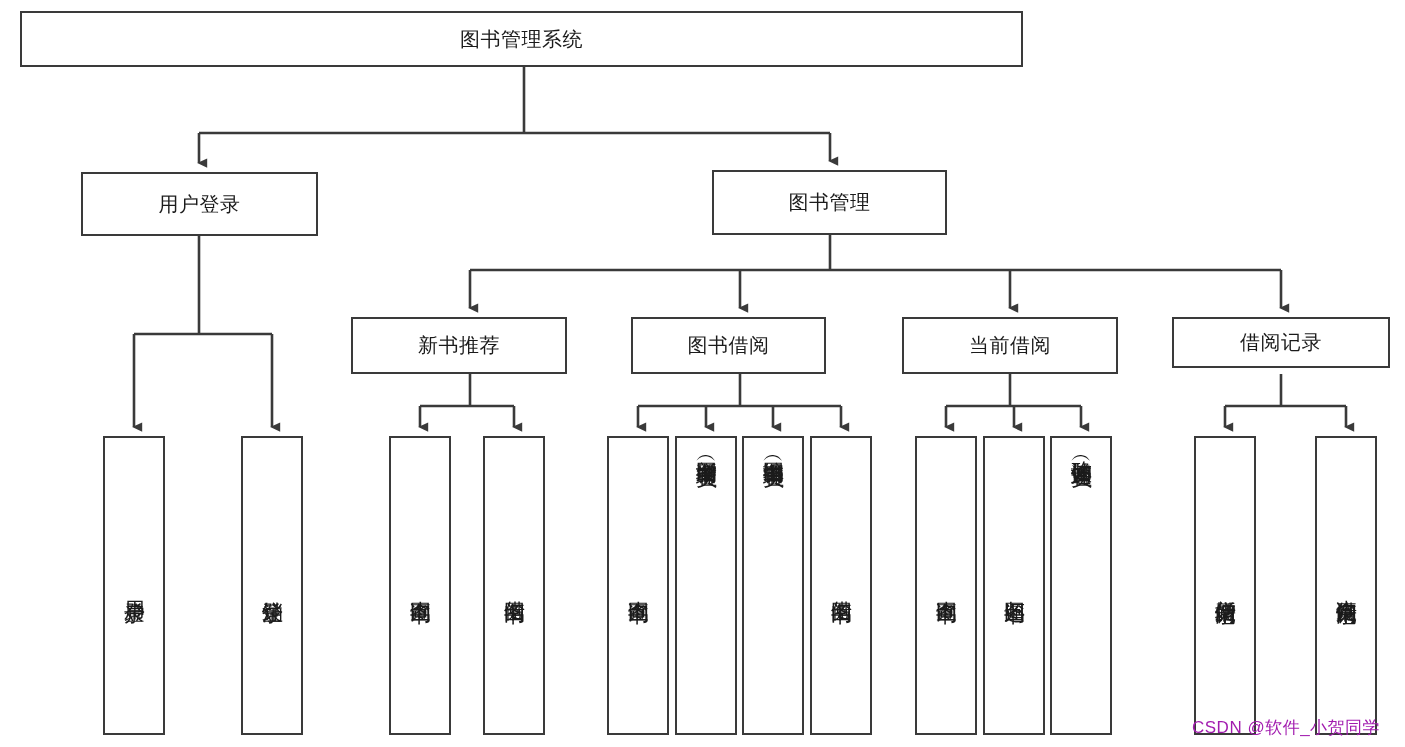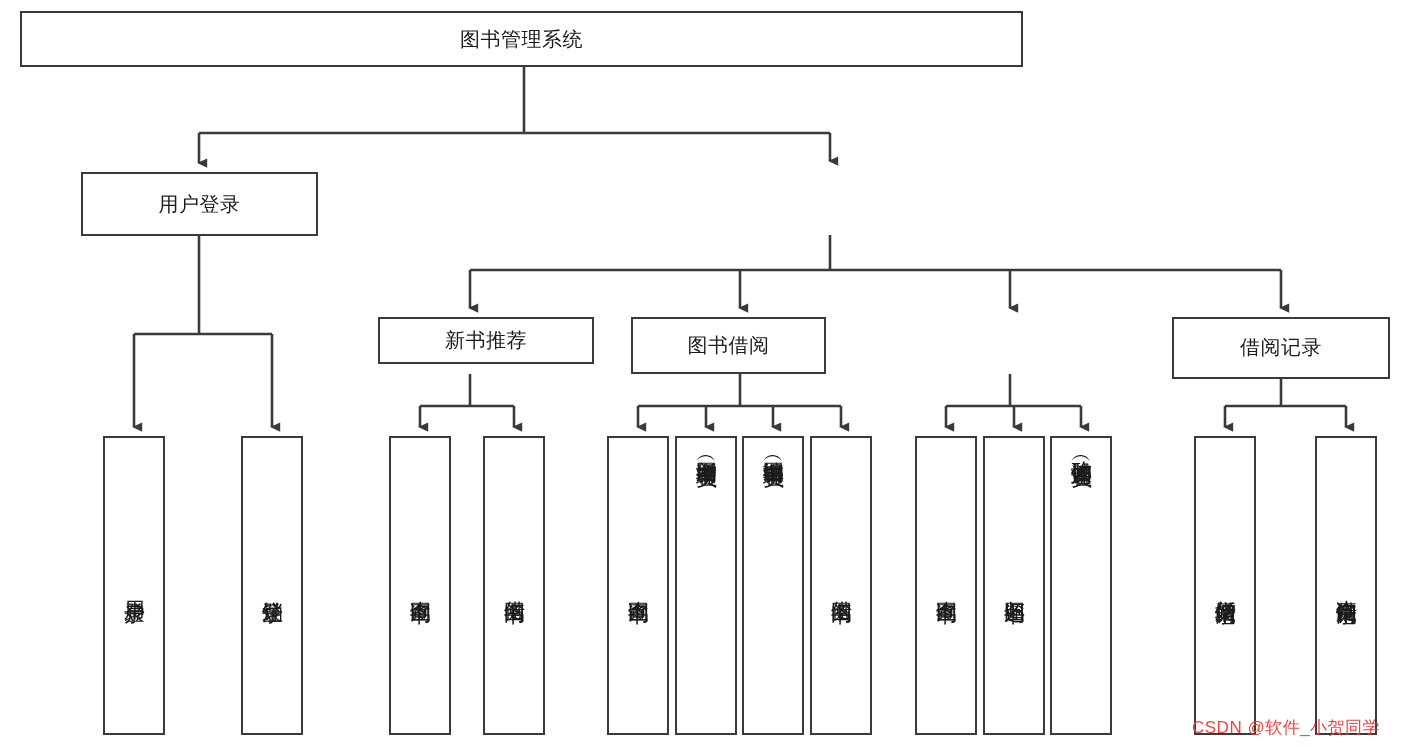--- a/index.html
+++ b/index.html
@@ -136,6 +136,9 @@
   <div class="node horiz" style="left:81px; top:172px; width:237px; height:64px;">
     <span class="label">用户登录</span>
   </div>
+  <div class="node horiz" style="left:712px; top:170px; width:235px; height:65px;">
+    <span class="label">图书管理</span>
+  </div>
 
   <div class="node horiz" style="left:378px; top:317px; width:216px; height:47px;">
     <span class="label">新书推荐</span>

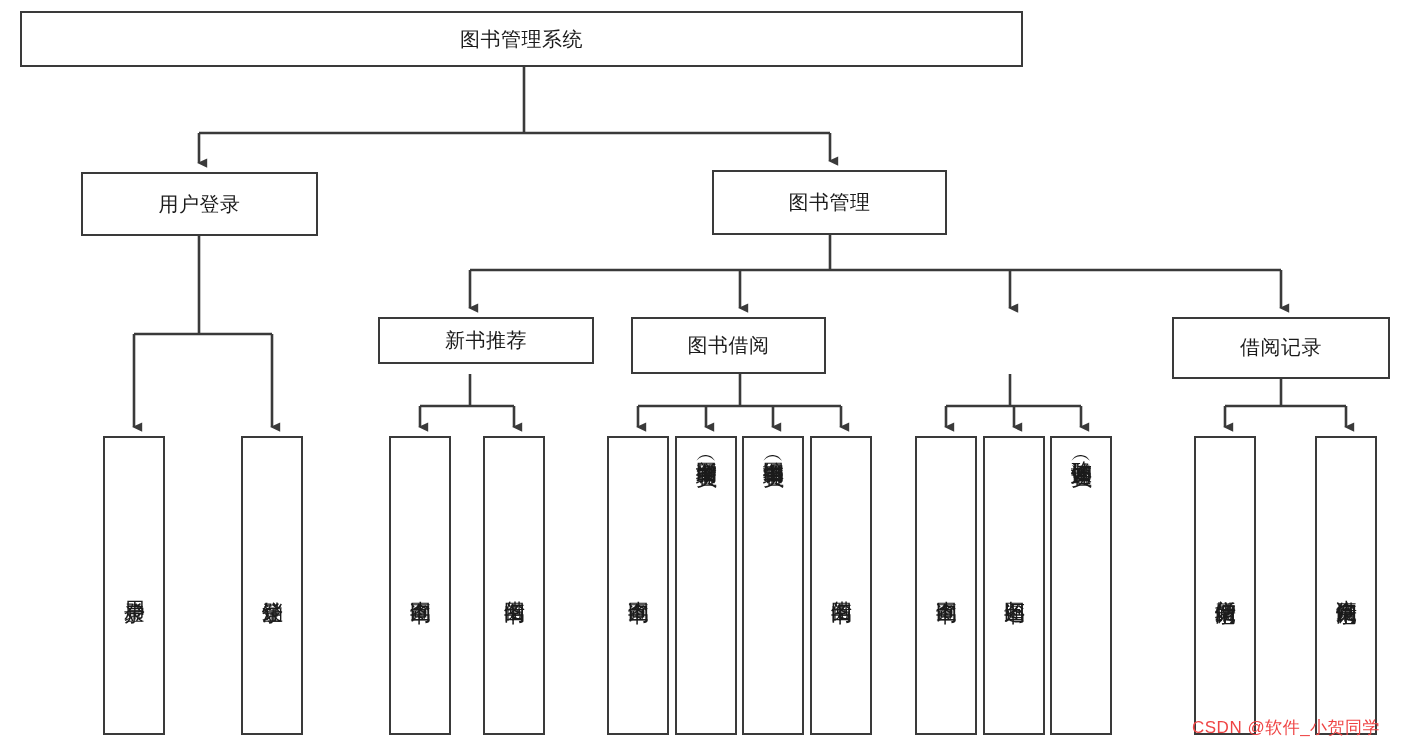--- a/index.html
+++ b/index.html
@@ -140,7 +140,7 @@
     <span class="label">图书管理</span>
   </div>
 
-  <div class="node horiz" style="left:378px; top:317px; width:216px; height:47px;">
+  <div class="node horiz" style="left:351px; top:317px; width:216px; height:57px;">
     <span class="label">新书推荐</span>
   </div>
   <div class="node horiz" style="left:631px; top:317px; width:195px; height:57px;">

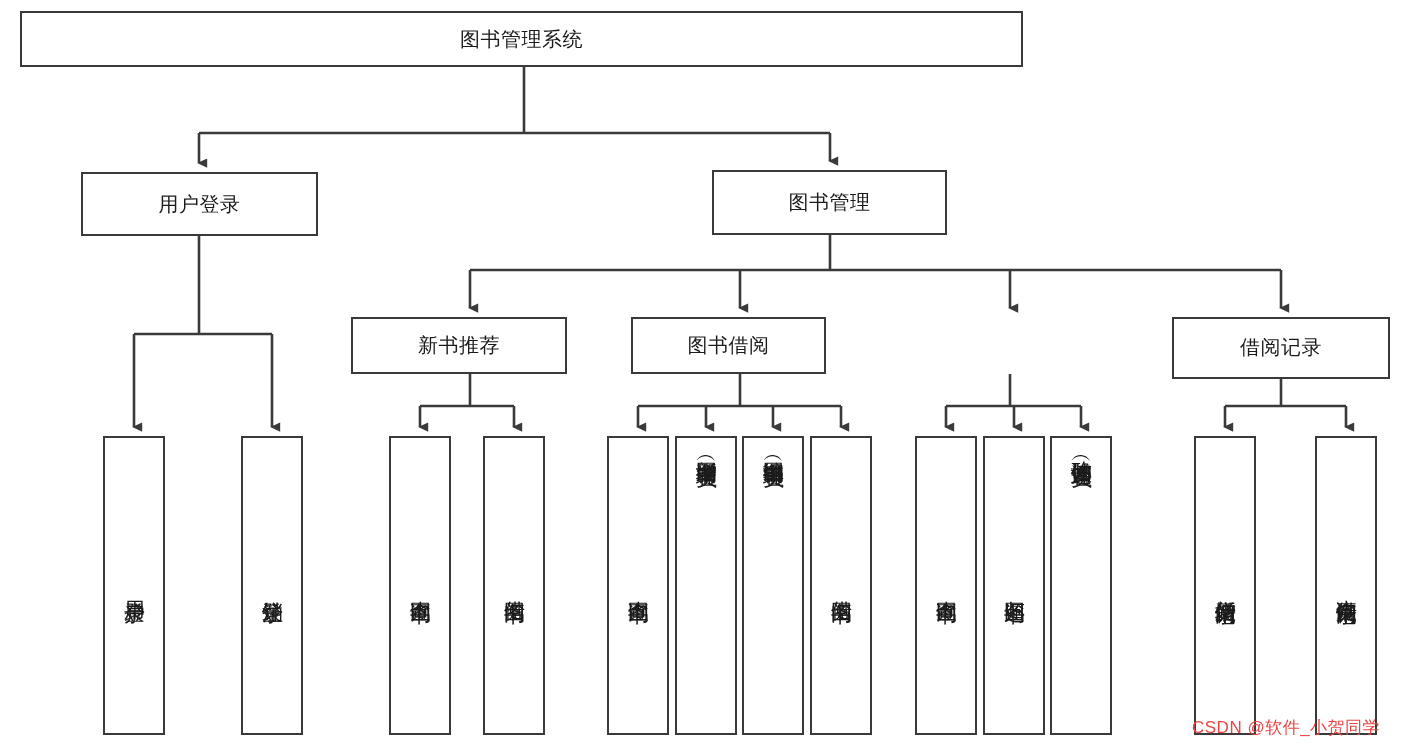--- a/index.html
+++ b/index.html
@@ -146,6 +146,9 @@
   <div class="node horiz" style="left:631px; top:317px; width:195px; height:57px;">
     <span class="label">图书借阅</span>
   </div>
+  <div class="node horiz" style="left:902px; top:317px; width:216px; height:57px;">
+    <span class="label">当前借阅</span>
+  </div>
   <div class="node horiz" style="left:1172px; top:317px; width:218px; height:62px;font-family:Liberation Mono, monospace;">
     <span class="label">借阅记录</span>
   </div>

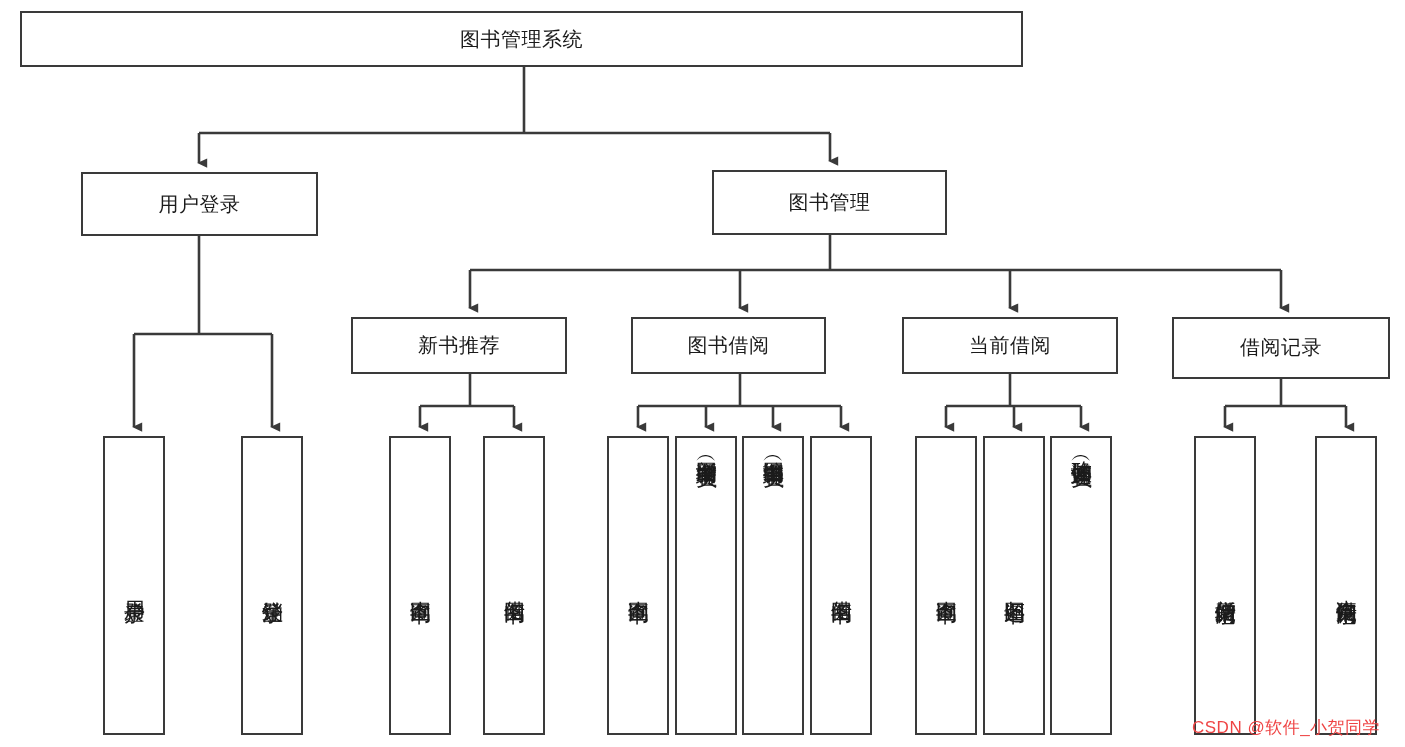--- a/index.html
+++ b/index.html
@@ -149,7 +149,7 @@
   <div class="node horiz" style="left:902px; top:317px; width:216px; height:57px;">
     <span class="label">当前借阅</span>
   </div>
-  <div class="node horiz" style="left:1172px; top:317px; width:218px; height:62px;font-family:Liberation Mono, monospace;">
+  <div class="node horiz" style="left:1172px; top:317px; width:218px; height:51px;">
     <span class="label">借阅记录</span>
   </div>
 

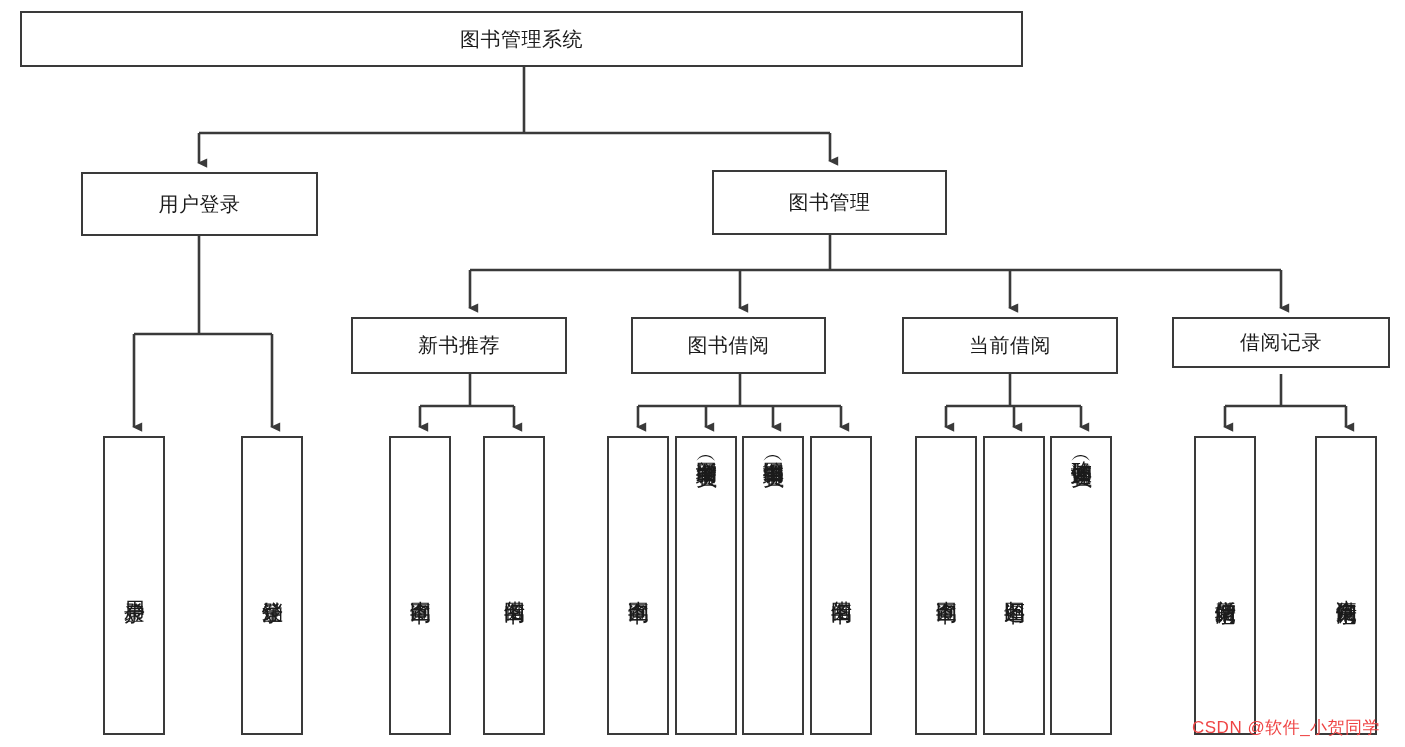--- a/index.html
+++ b/index.html
@@ -67,7 +67,7 @@
   }
   .watermark {
     position: absolute;
-    color: #ef4444;
+    color: #a21caf;
     font-size: 17px;
     letter-spacing: 0.5px;
     white-space: nowrap;

